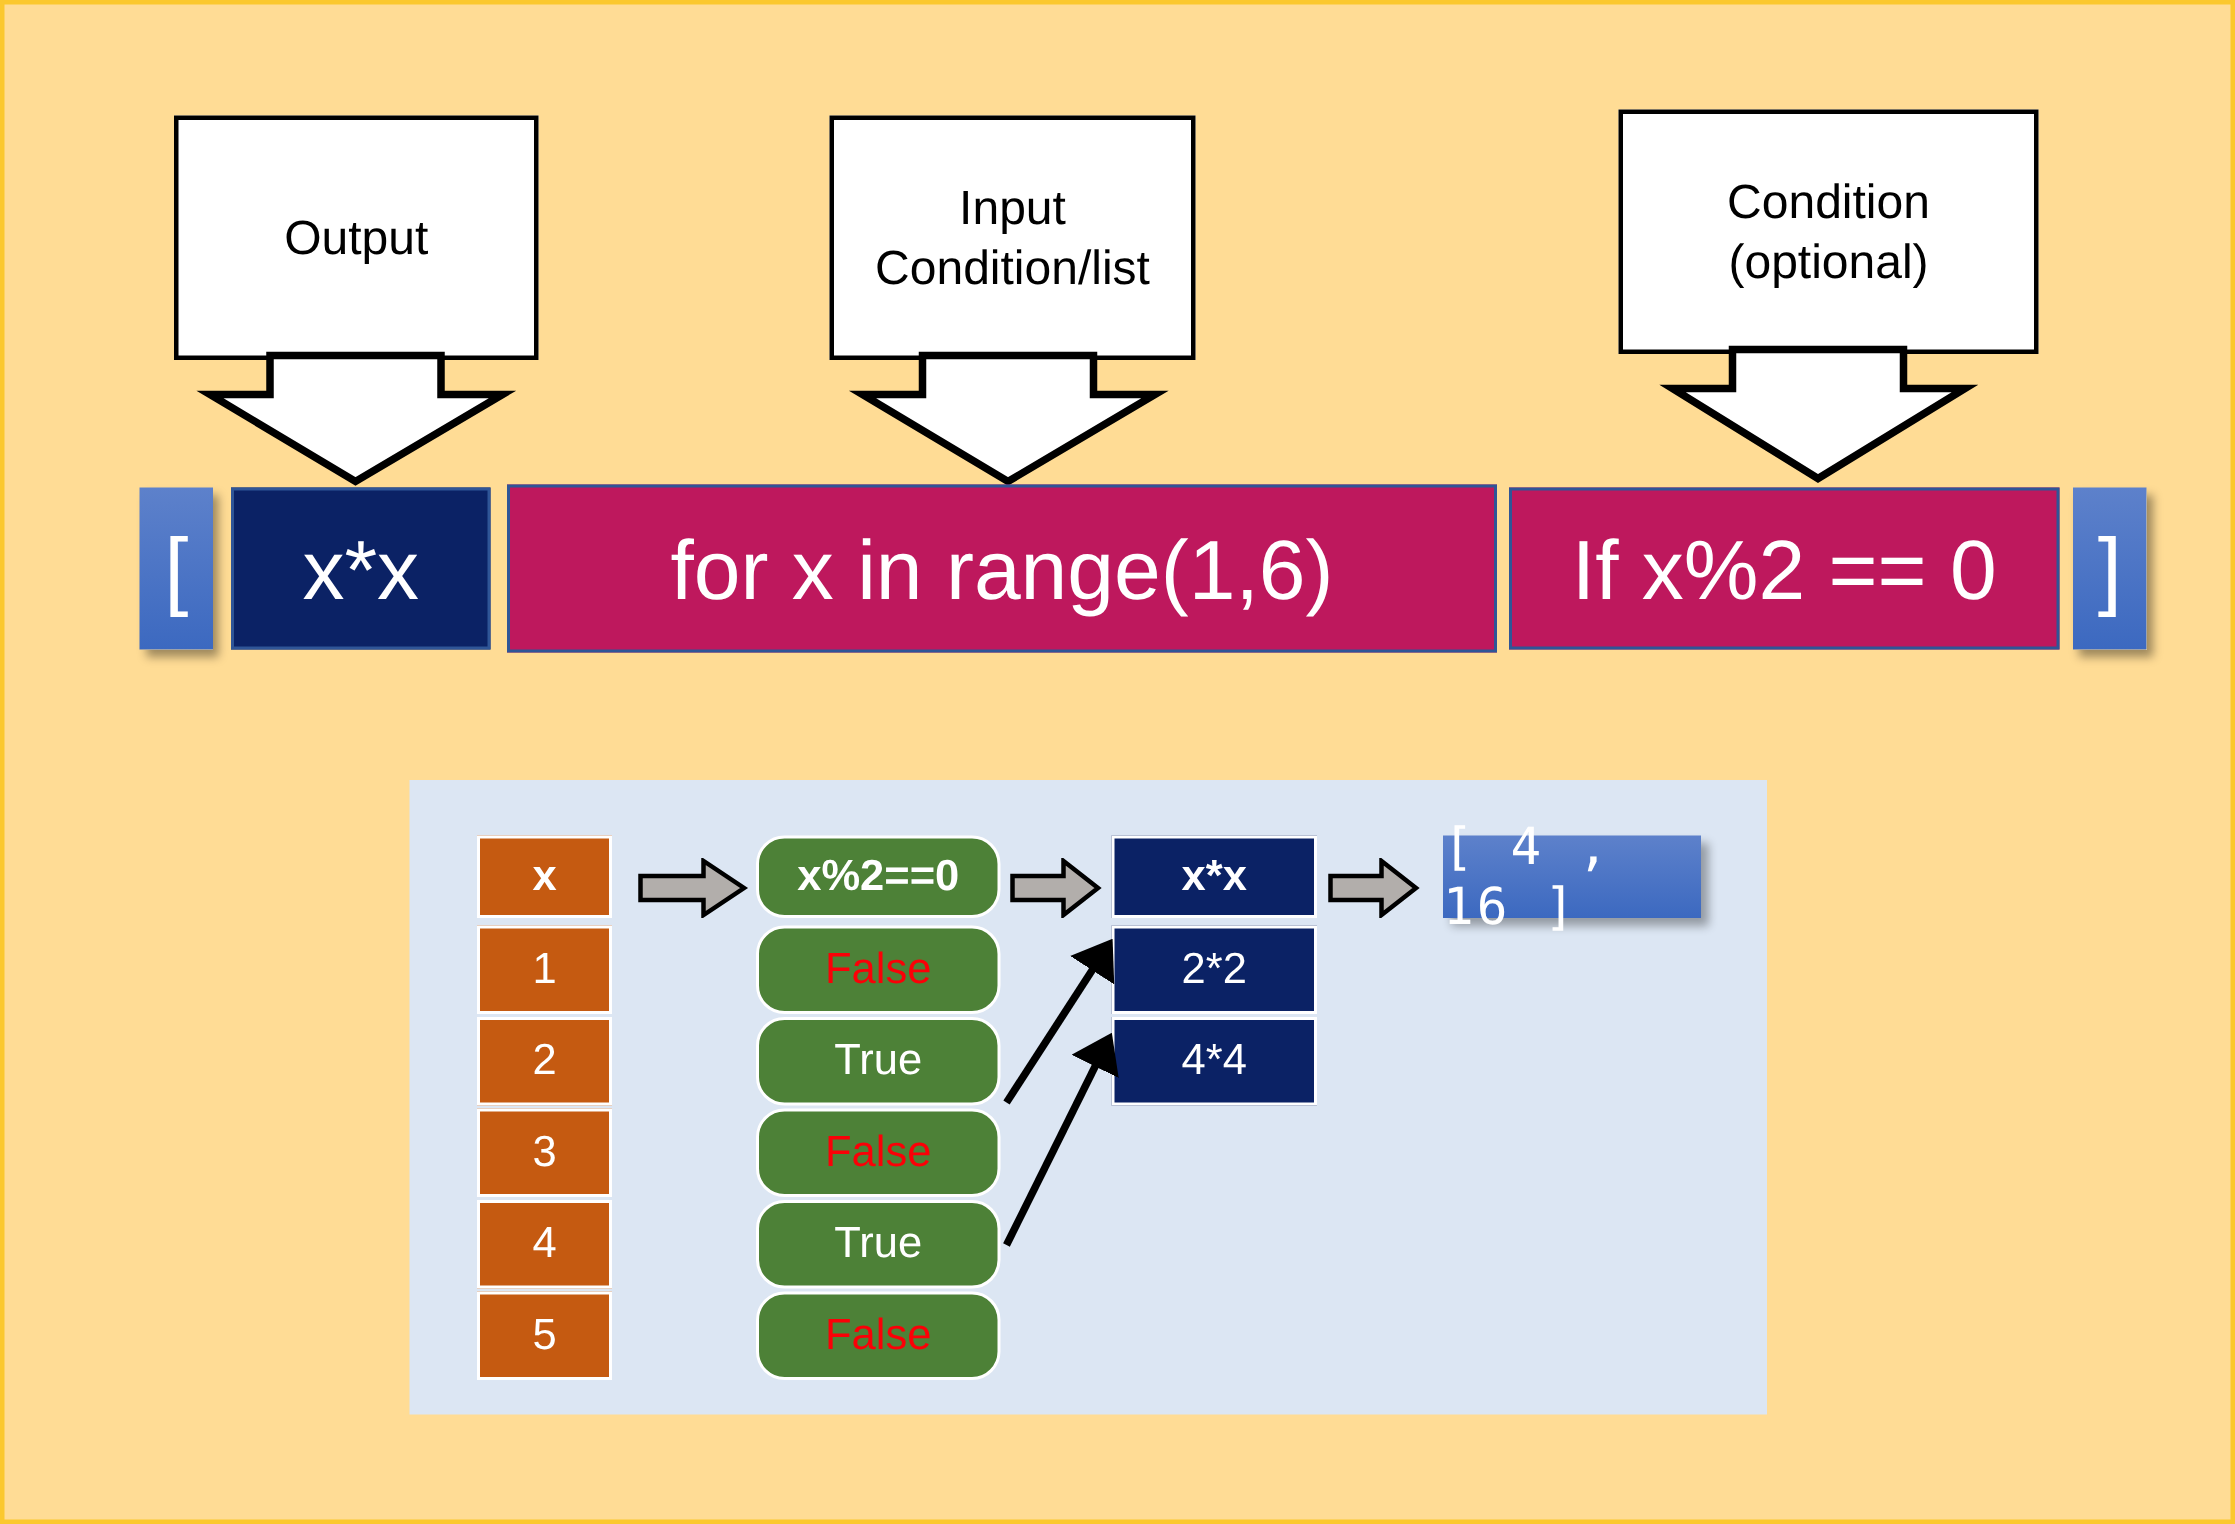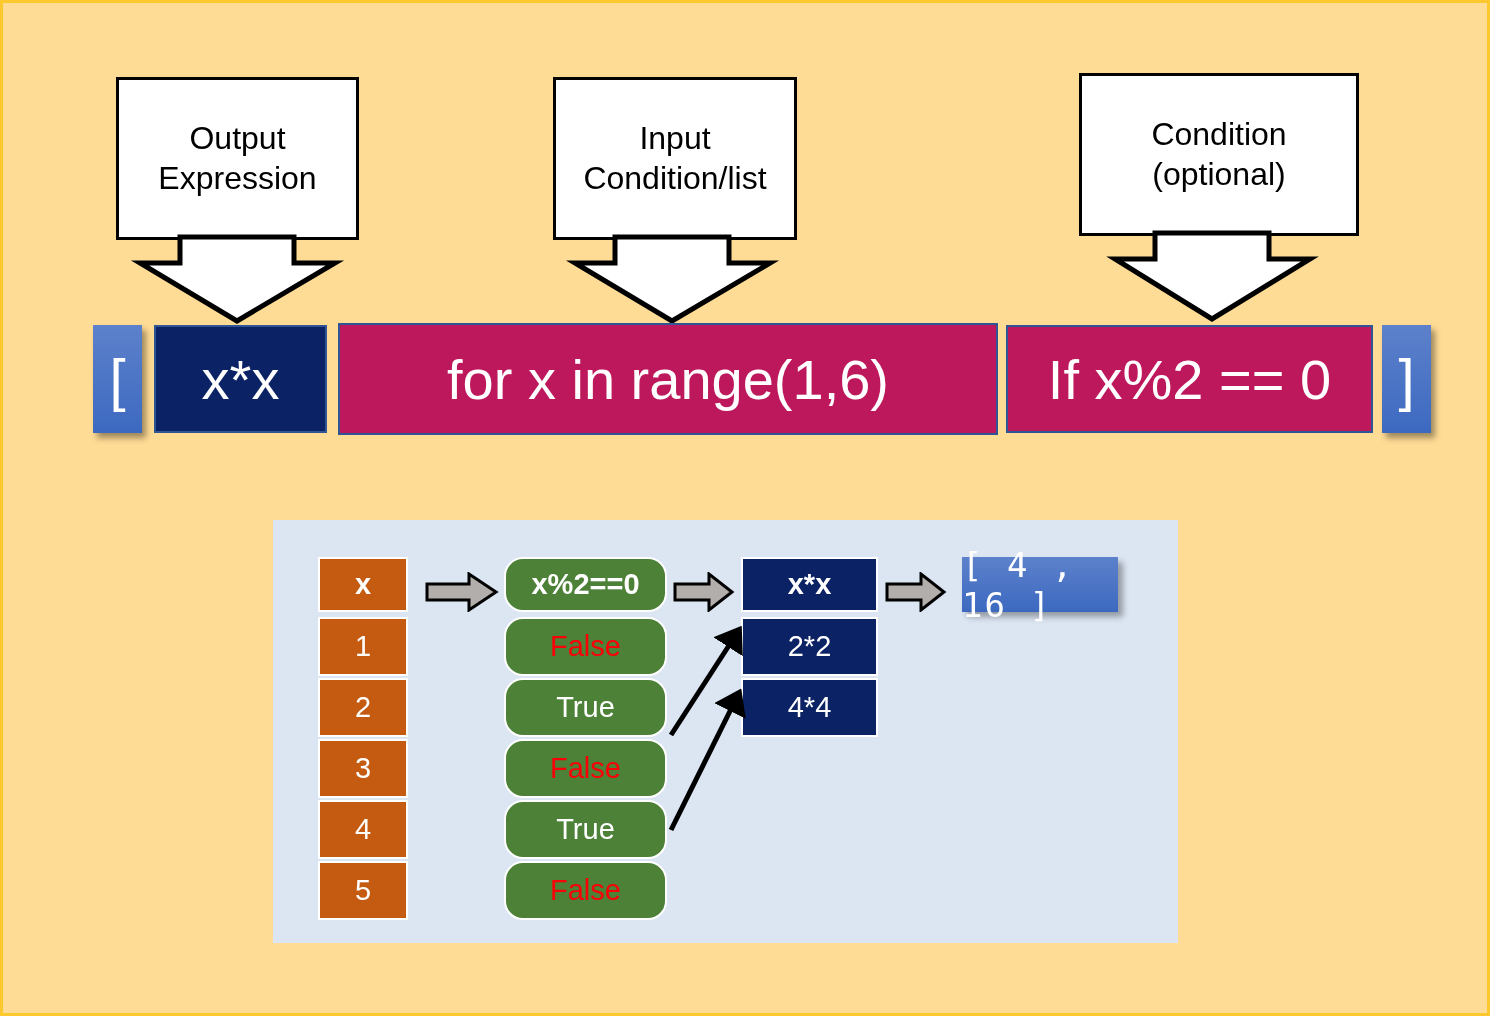--- a/index.html
+++ b/index.html
@@ -116,7 +116,6 @@
   <div class="callout" style="left:113px; top:74px; width:243px; height:245px;">
     <div class="cbox" style="height:163px;">
       <span>Output</span>
-      <span>Expression</span>
     </div>
     <svg class="cstem" style="left:0px; top:160px; width:243px; height:86px;" viewBox="0 0 243 86">
       <polygon points="64,0 64,26 24,26 121,84 219,26 178,26 178,0" fill="#ffffff" stroke="#000000" stroke-width="5" stroke-linejoin="miter"></polygon>

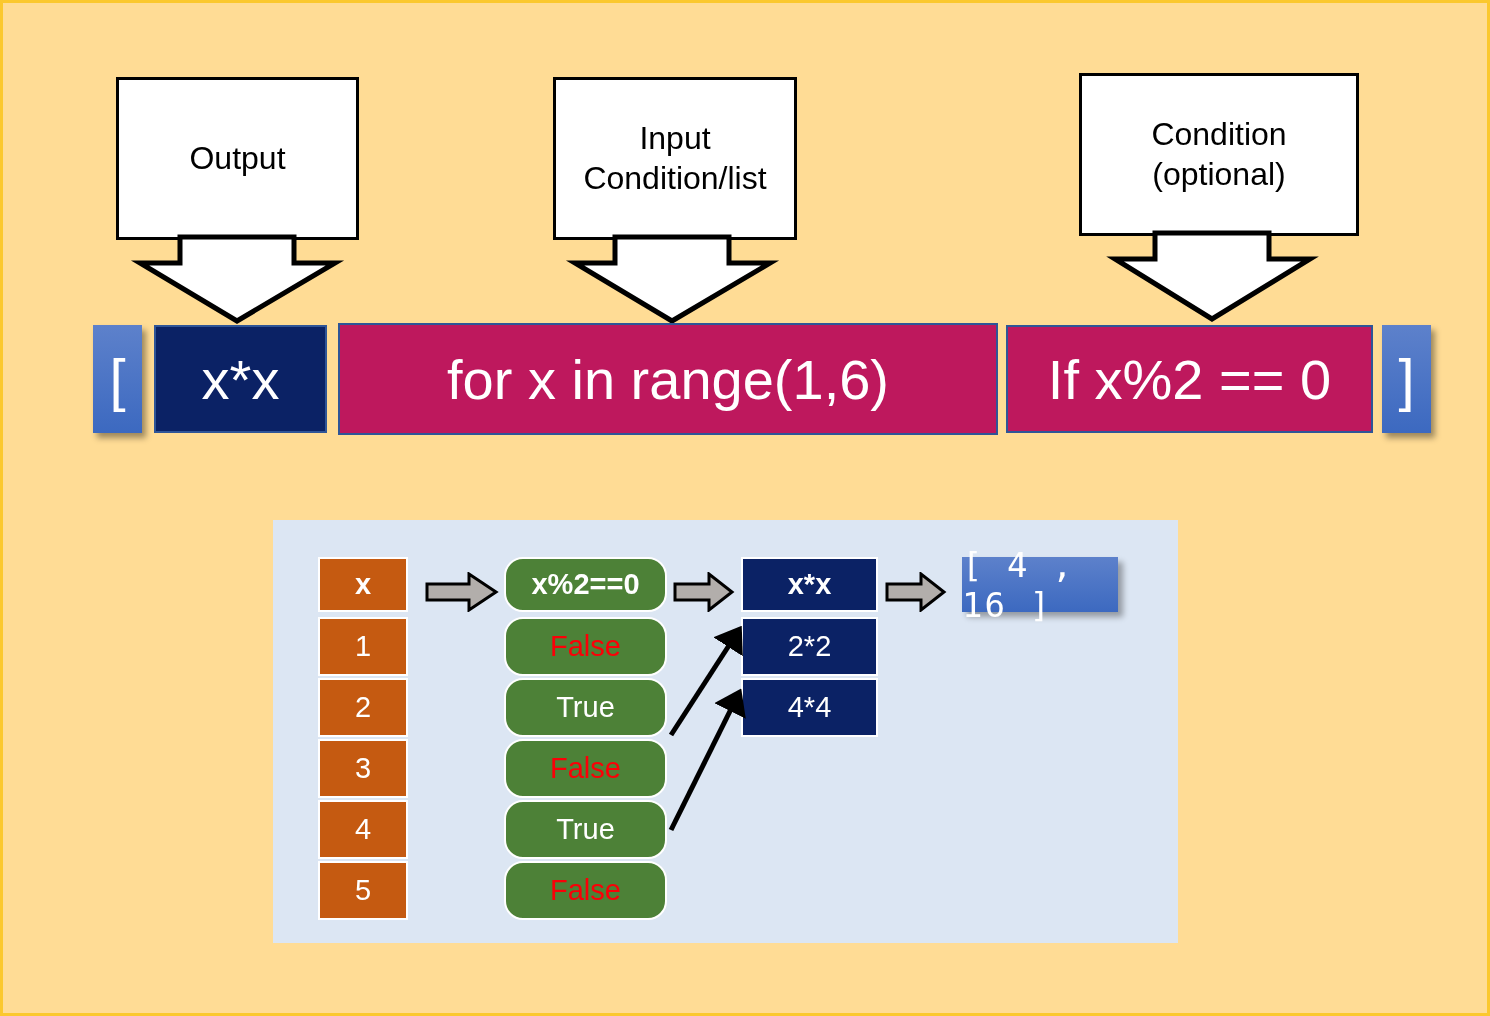--- a/index.html
+++ b/index.html
@@ -242,7 +242,7 @@
       <line x1="6" y1="155" x2="74" y2="18" stroke="#000000" stroke-width="5" marker-end="url(#head2)"></line>
     </svg>
 
-    <div class="resultbox" style="left:689px; top:37px; width:156px; height:55px;">
+    <div class="resultbox" style="left:689px; top:37px; width:172px; height:55px;">
       <span>[ 4 , 16 ]</span>
     </div>
 

